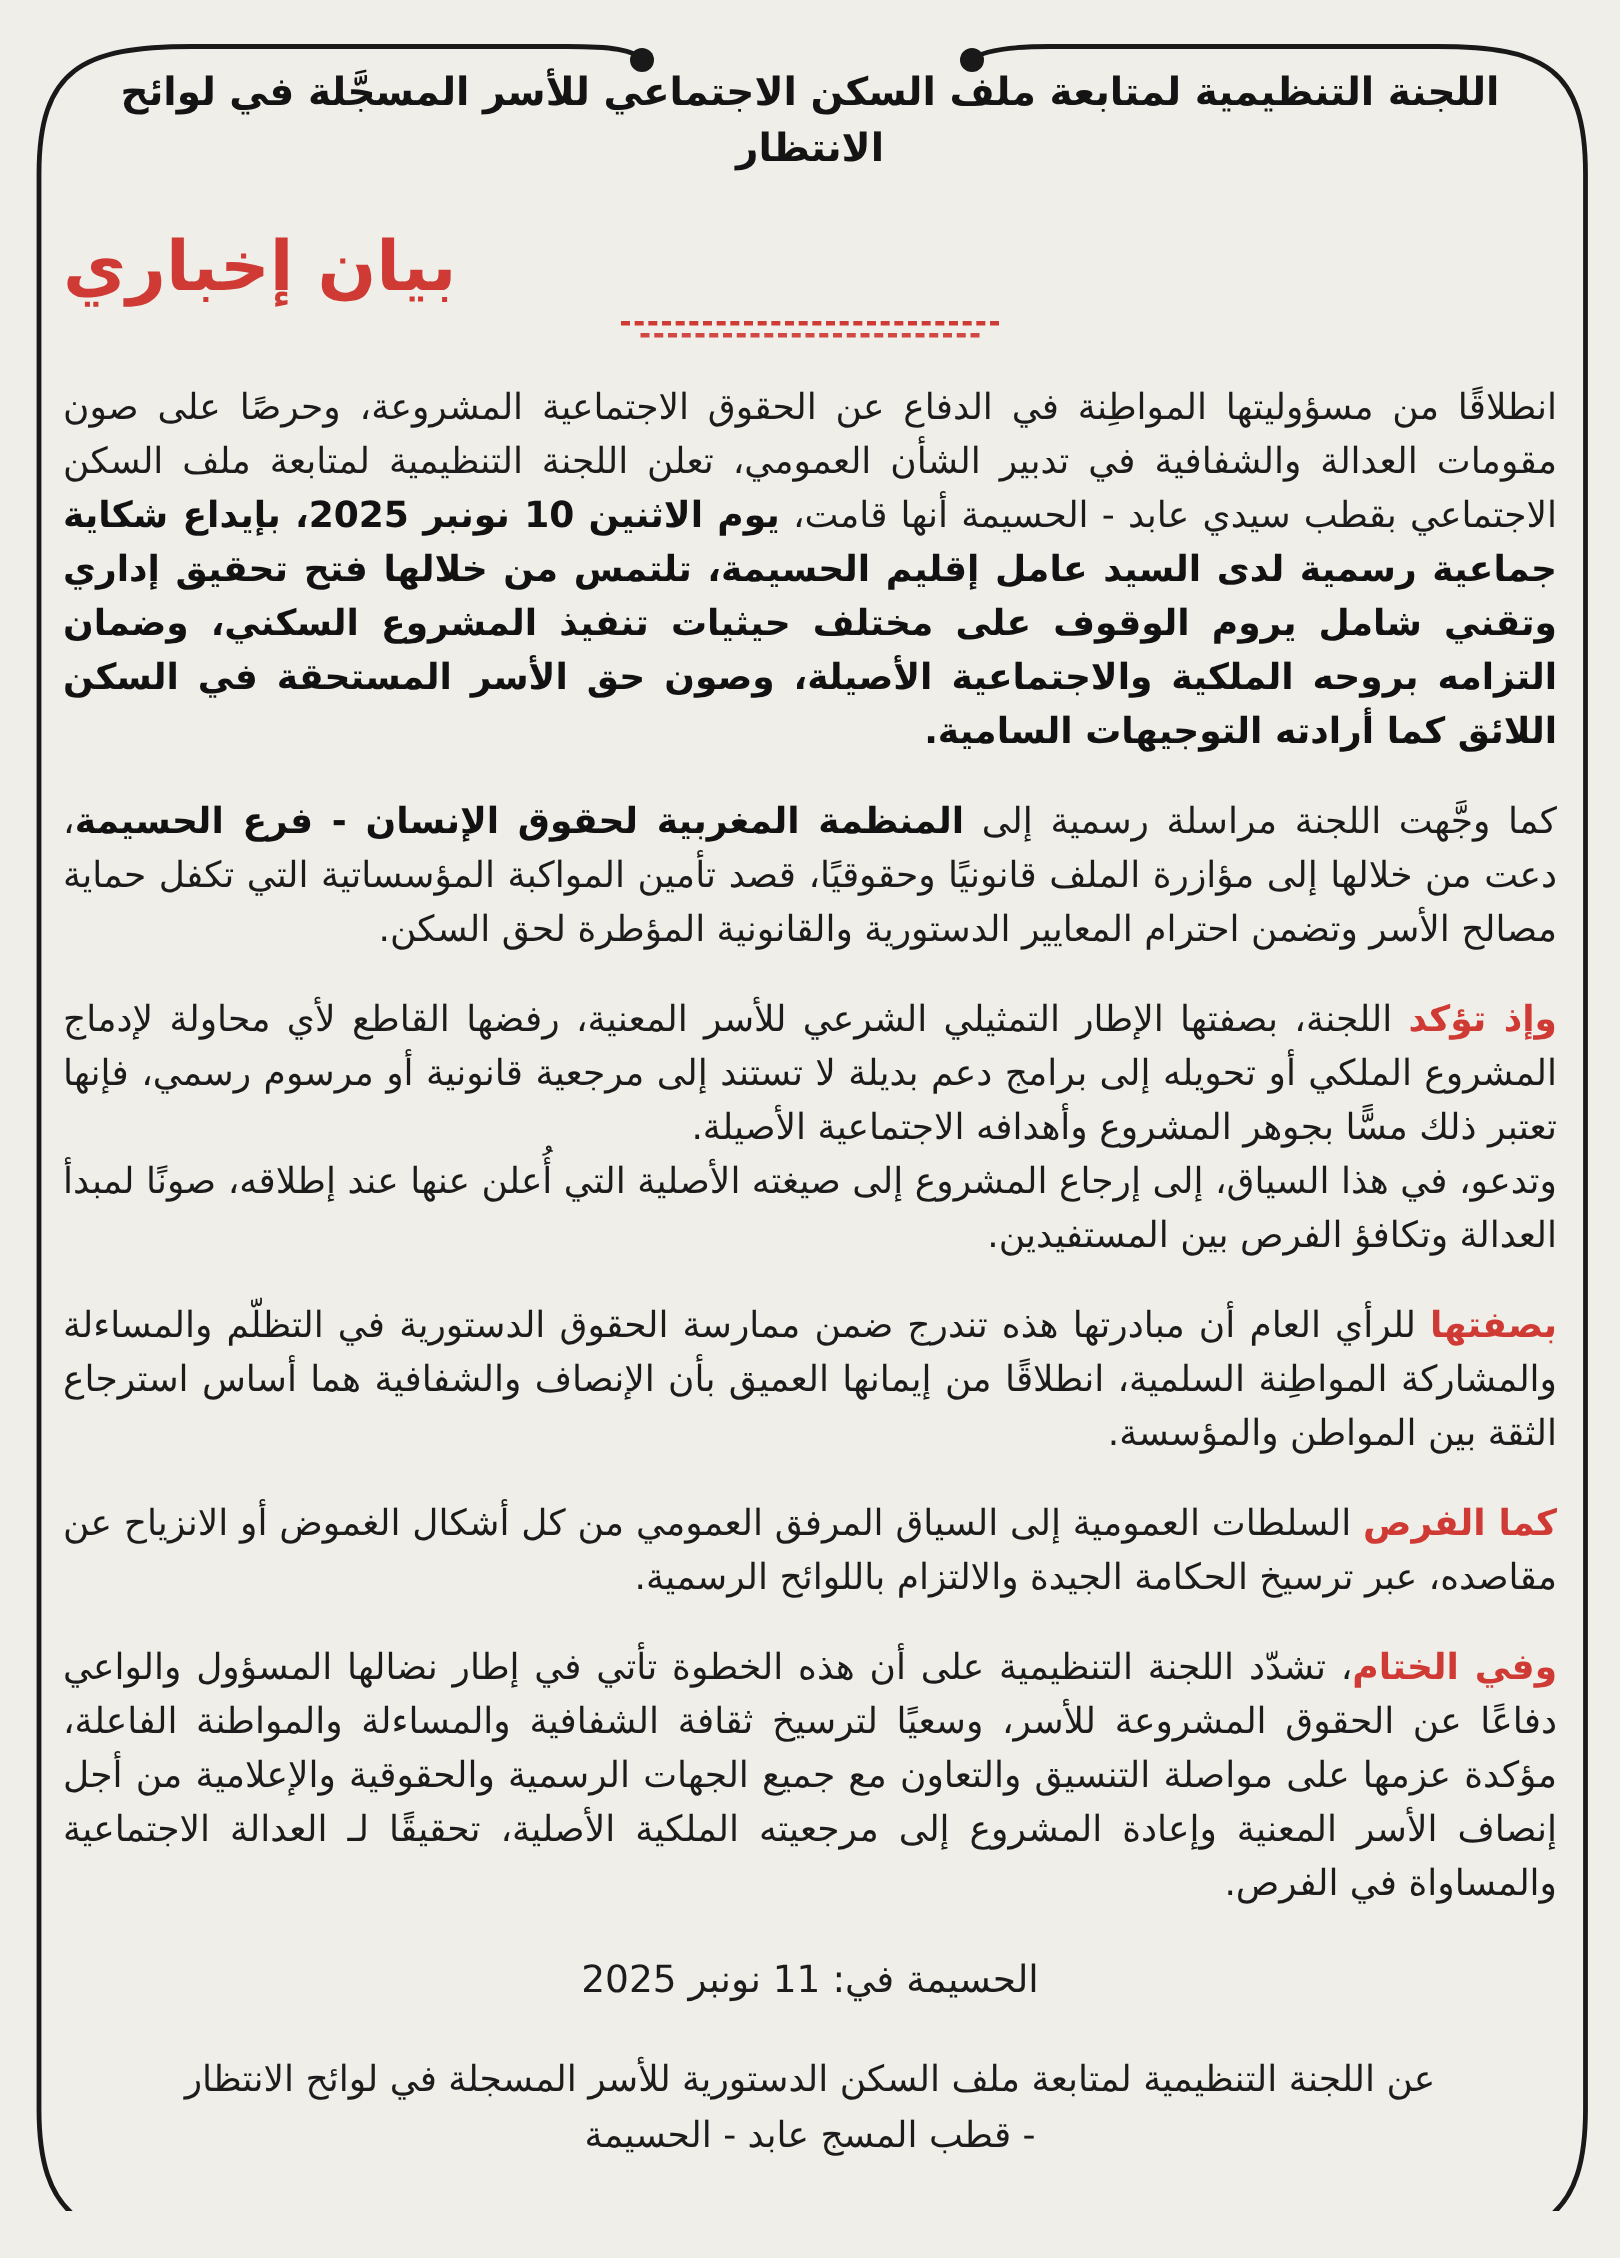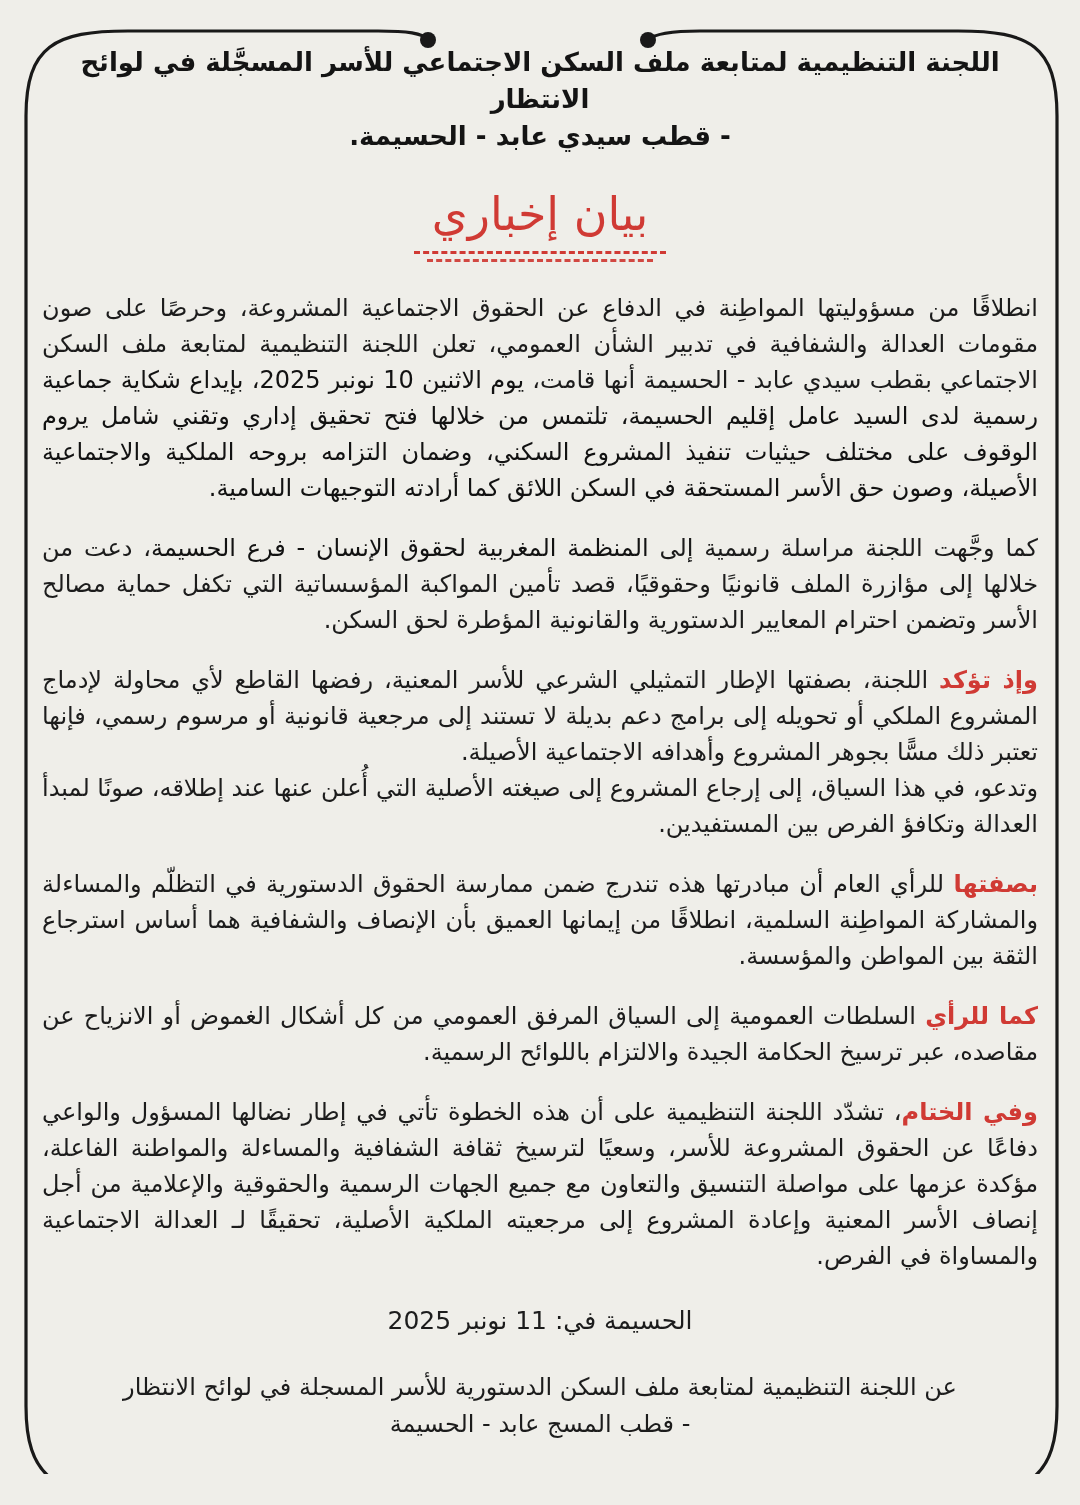--- a/index.html
+++ b/index.html
@@ -69,7 +69,6 @@
 
     <div class="doc-header">
       <div>اللجنة التنظيمية لمتابعة ملف السكن الاجتماعي للأسر المسجَّلة في لوائح الانتظار</div>
-      <div>- قطب سيدي عابد - الحسيمة.</div>
     </div>
 
     <div class="title">بيان إخباري</div>

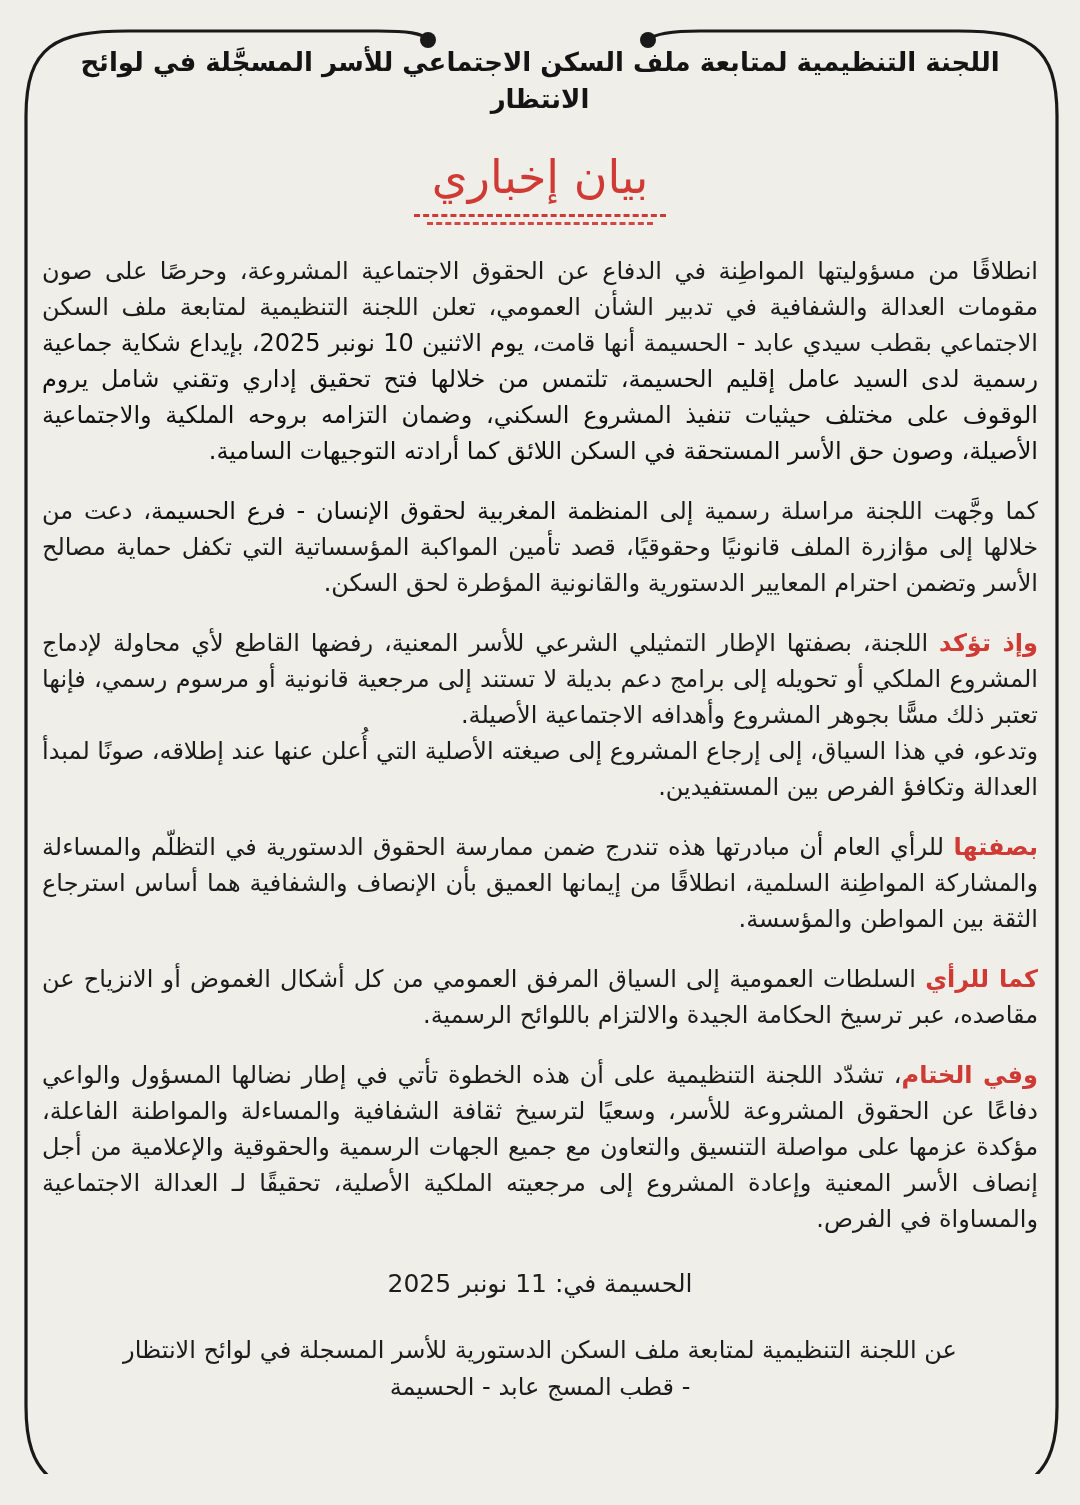--- a/index.html
+++ b/index.html
@@ -26,8 +26,8 @@
     text-align:center; font-weight:700; font-size:26px; line-height:37px; color:#141414;
   }
   .title{
-    margin-top:32px; text-align:center;
-    color:var(--accent); font-size:46px; font-weight:400; letter-spacing:0;
+    margin-top:32px; text-align:left;
+    color:var(--accent); font-size:46px; font-weight:700; letter-spacing:0;
   }
   .underline{height:0; border-top:3px dashed var(--accent); width:252px; margin:10px auto 0;}
   .underline.u2{width:226px; margin-top:5px; opacity:.92;}

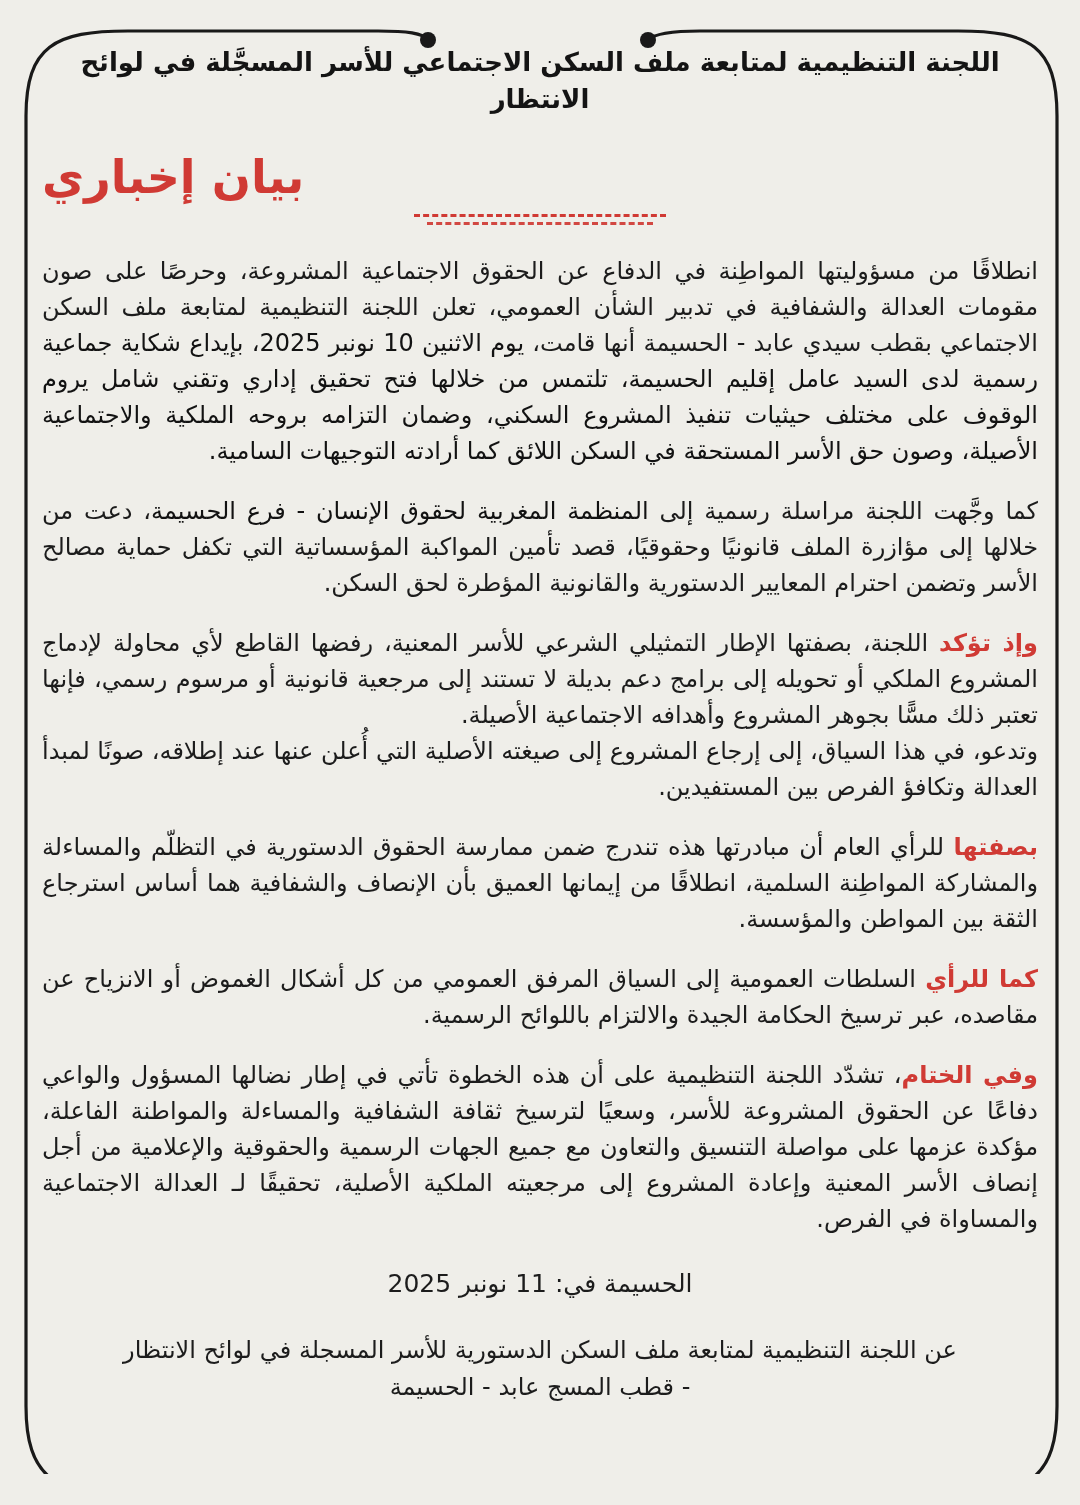--- a/index.html
+++ b/index.html
@@ -38,7 +38,7 @@
   }
   .para:first-child{margin-top:0;}
   .para .normal{font-weight:400;}
-  .para .bold{font-weight:400; color:#121212;}
+  .para .bold{font-weight:700; color:#121212;}
   .para .red{font-weight:700; color:var(--accent);}
   .date-line{margin-top:32px; text-align:center; font-size:25px; color:var(--ink);}
   .doc-footer{margin-top:34px; text-align:center; font-size:24px; line-height:37px; color:var(--ink);}

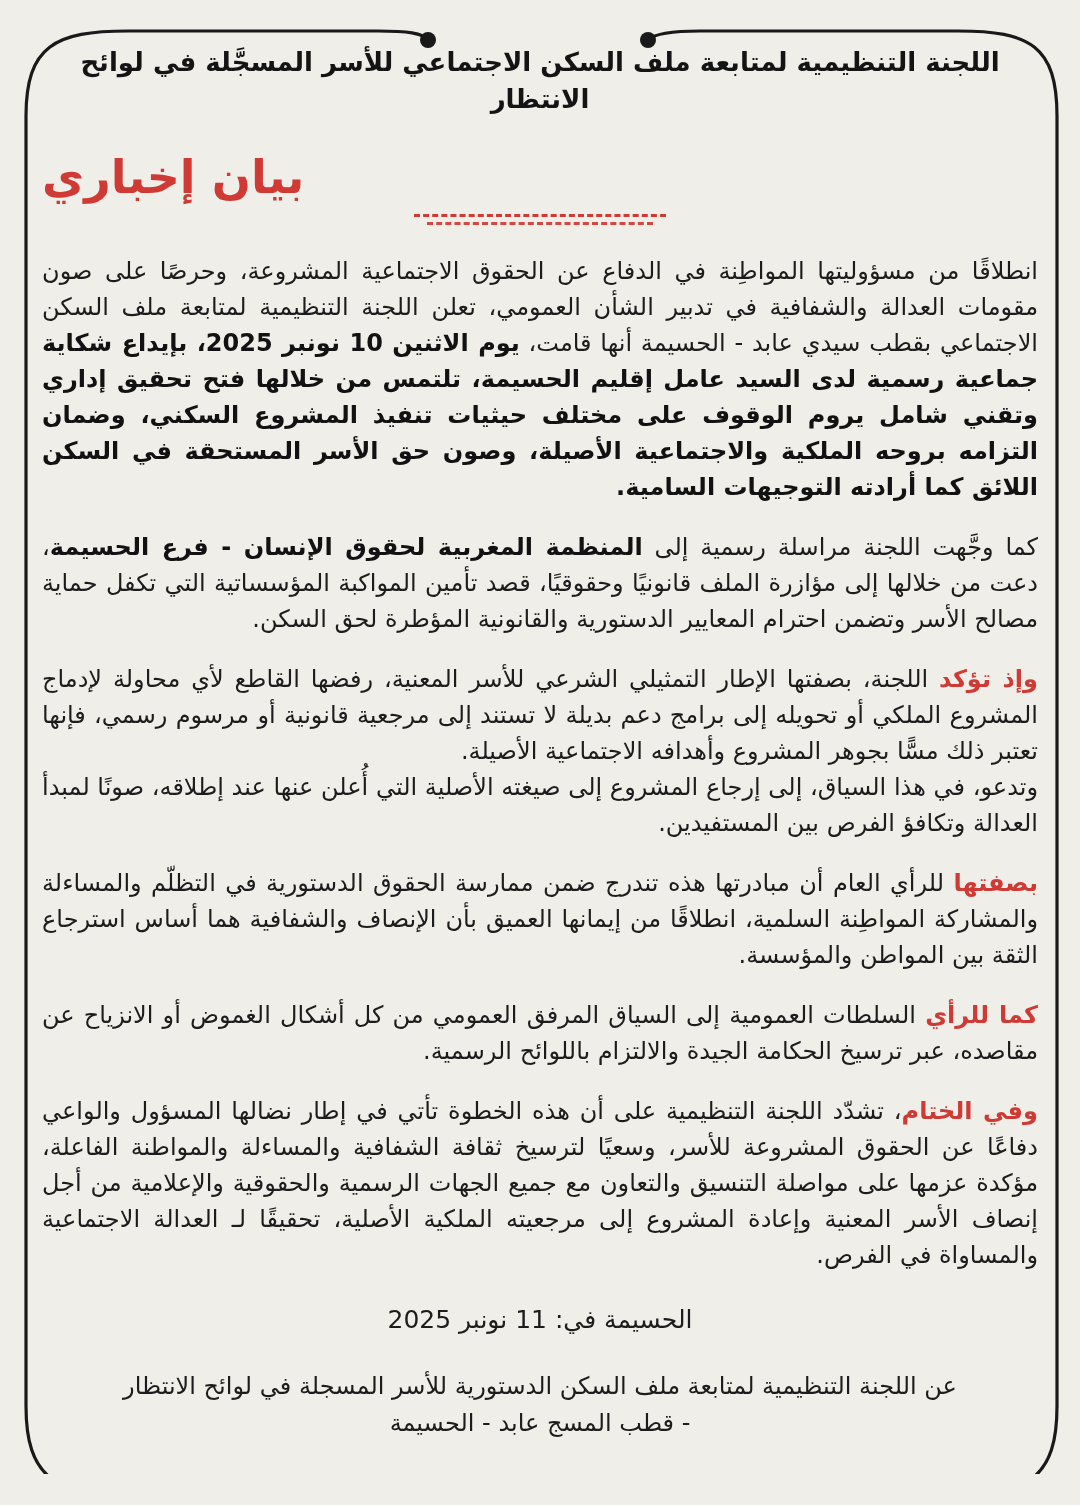--- a/index.html
+++ b/index.html
@@ -80,7 +80,7 @@
         <p class="para"><span class="normal">كما وجَّهت اللجنة مراسلة رسمية إلى </span><span class="bold">المنظمة المغربية لحقوق الإنسان - فرع الحسيمة</span><span class="normal">، دعت من خلالها إلى مؤازرة الملف قانونيًا وحقوقيًا، قصد تأمين المواكبة المؤسساتية التي تكفل حماية مصالح الأسر وتضمن احترام المعايير الدستورية والقانونية المؤطرة لحق السكن.</span></p>
         <p class="para"><span class="red">وإذ تؤكد</span><span class="normal"> اللجنة، بصفتها الإطار التمثيلي الشرعي للأسر المعنية، رفضها القاطع لأي محاولة لإدماج المشروع الملكي أو تحويله إلى برامج دعم بديلة لا تستند إلى مرجعية قانونية أو مرسوم رسمي، فإنها تعتبر ذلك مسًّا بجوهر المشروع وأهدافه الاجتماعية الأصيلة.</span><br><span class="normal">وتدعو، في هذا السياق، إلى إرجاع المشروع إلى صيغته الأصلية التي أُعلن عنها عند إطلاقه، صونًا لمبدأ العدالة وتكافؤ الفرص بين المستفيدين.</span></p>
         <p class="para"><span class="red">بصفتها</span><span class="normal"> للرأي العام أن مبادرتها هذه تندرج ضمن ممارسة الحقوق الدستورية في التظلّم والمساءلة والمشاركة المواطِنة السلمية، انطلاقًا من إيمانها العميق بأن الإنصاف والشفافية هما أساس استرجاع الثقة بين المواطن والمؤسسة.</span></p>
-        <p class="para"><span class="red">كما للرأي</span><span class="normal"> السلطات العمومية إلى السياق المرفق العمومي من كل أشكال الغموض أو الانزياح عن مقاصده، عبر ترسيخ الحكامة الجيدة والالتزام باللوائح الرسمية.</span></p>
+        <p class="para"><span class="red">كما الفرص</span><span class="normal"> السلطات العمومية إلى السياق المرفق العمومي من كل أشكال الغموض أو الانزياح عن مقاصده، عبر ترسيخ الحكامة الجيدة والالتزام باللوائح الرسمية.</span></p>
         <p class="para"><span class="red">وفي الختام</span><span class="normal">، تشدّد اللجنة التنظيمية على أن هذه الخطوة تأتي في إطار نضالها المسؤول والواعي دفاعًا عن الحقوق المشروعة للأسر، وسعيًا لترسيخ ثقافة الشفافية والمساءلة والمواطنة الفاعلة، مؤكدة عزمها على مواصلة التنسيق والتعاون مع جميع الجهات الرسمية والحقوقية والإعلامية من أجل إنصاف الأسر المعنية وإعادة المشروع إلى مرجعيته الملكية الأصلية، تحقيقًا لـ العدالة الاجتماعية والمساواة في الفرص.</span></p>
       </div>
 

